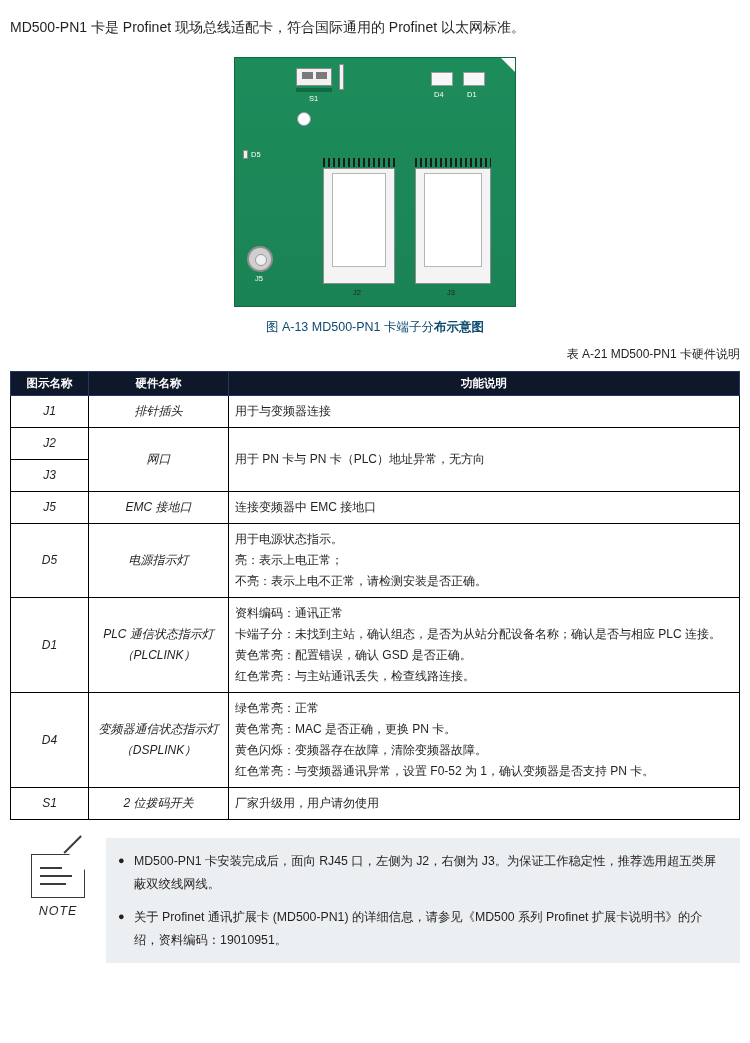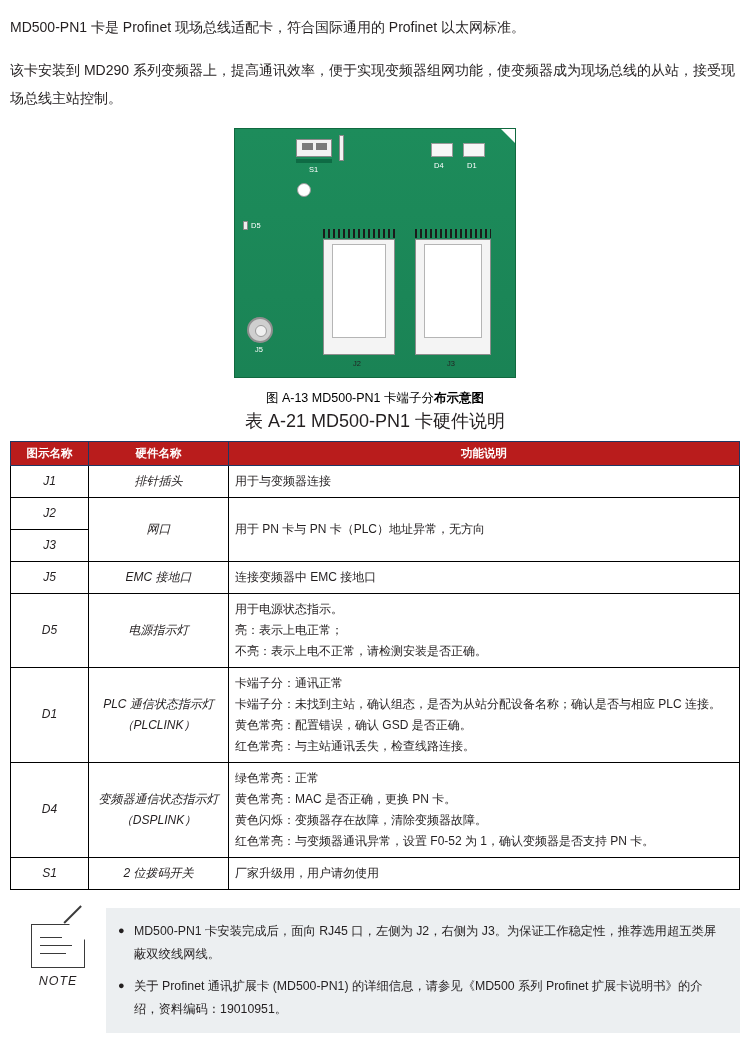--- a/index.html
+++ b/index.html
@@ -256,7 +256,6 @@
 
 
   <p class="para">MD500-PN1 卡是 Profinet 现场总线适配卡，符合国际通用的 Profinet 以太网标准。</p>
-  <p class="para">该卡安装到 MD290 系列变频器上，提高通讯效率，便于实现变频器组网功能，使变频器成为现场总线的从站，接受现场总线主站控制。</p>
 
   <div class="figure-wrap">
     <div class="board">

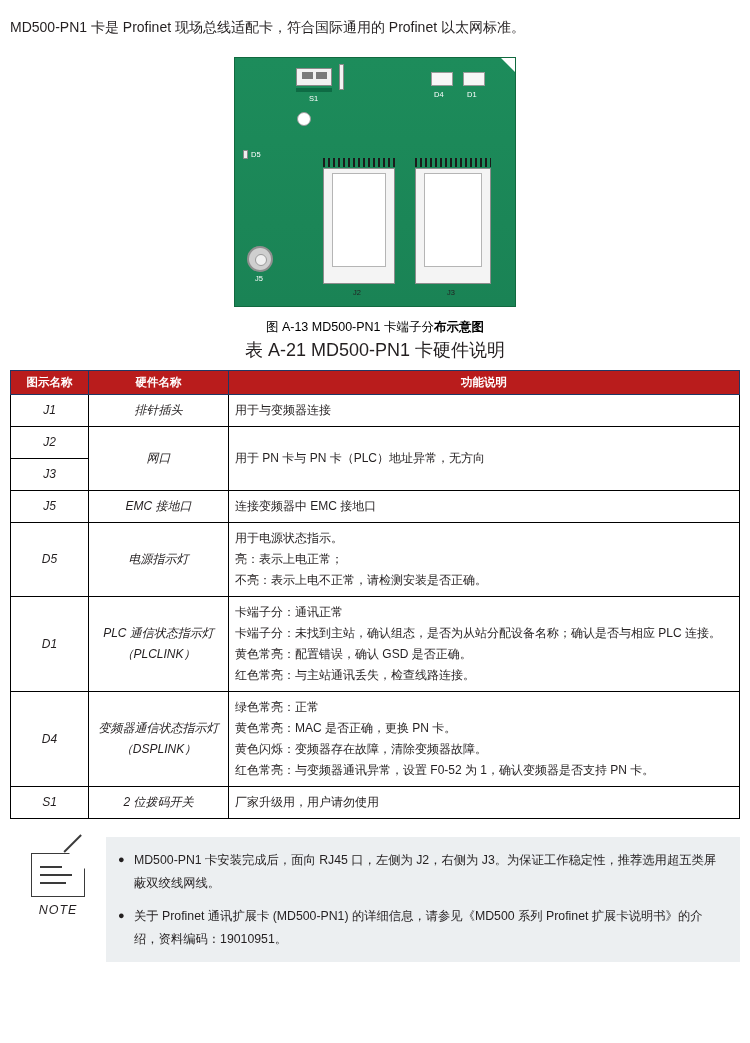--- a/index.html
+++ b/index.html
@@ -147,7 +147,7 @@
     text-align: center;
     font-size: 12.5px;
     margin: 12px 0 2px 0;
-    color: #000000;
+    color: #0c4a6e;
   }
   .fig-caption b { font-weight: bold; }
   .tbl-caption {

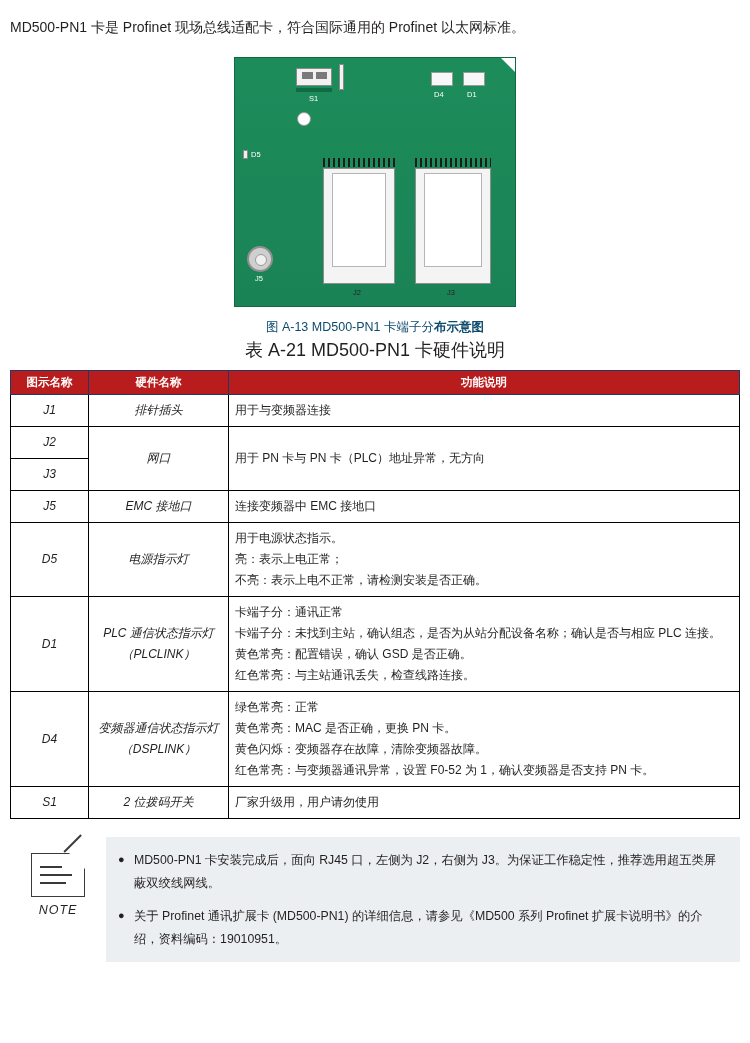--- a/index.html
+++ b/index.html
@@ -151,9 +151,9 @@
   }
   .fig-caption b { font-weight: bold; }
   .tbl-caption {
-    text-align: center;
-    font-size: 18px;
-    margin: 2px 0 8px 0;
+    text-align: right;
+    font-size: 12px;
+    margin: 10px 0 8px 0;
     color: #231f20;
   }
   

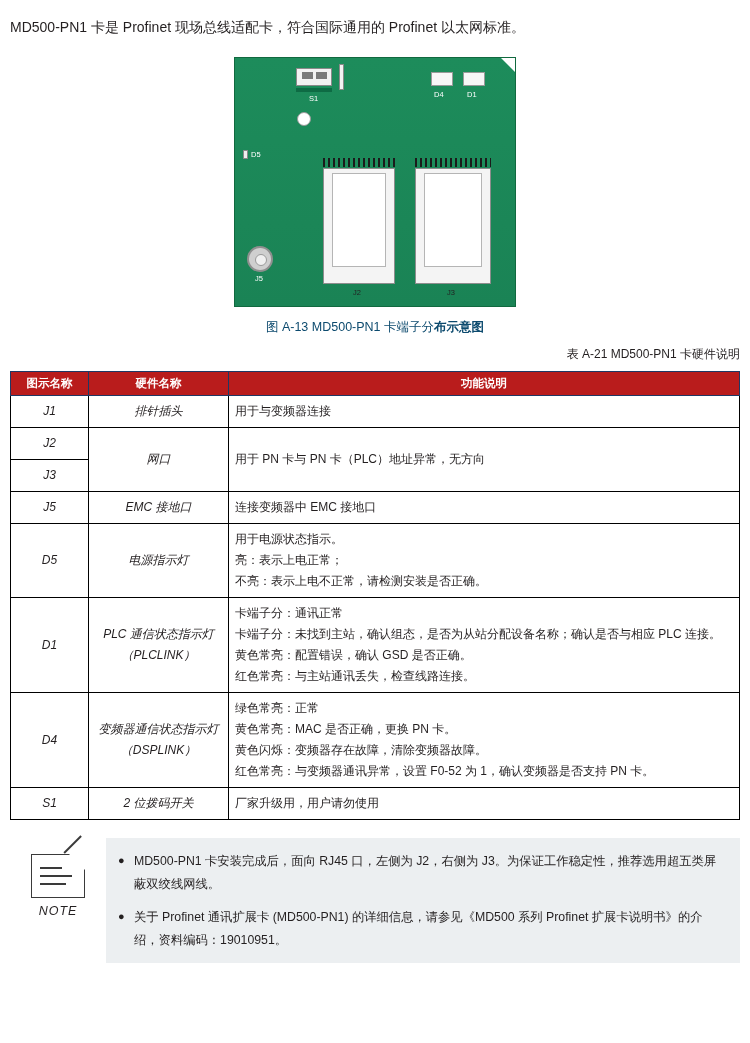--- a/index.html
+++ b/index.html
@@ -164,7 +164,7 @@
     table-layout: fixed;
   }
   table.spec th {
-    background: #b91c1c;
+    background: #0f172a;
     color: #ffffff;
     font-weight: bold;
     border: 1px solid #1f3864;

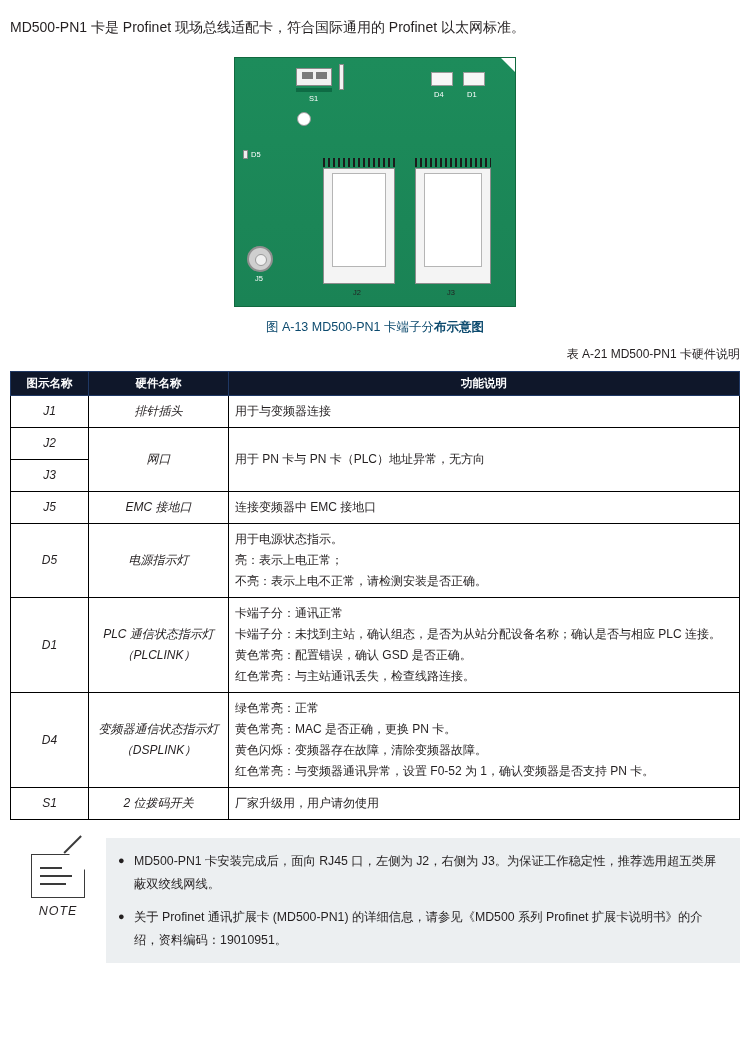--- a/index.html
+++ b/index.html
@@ -346,7 +346,7 @@
         <td class="c-center">D1</td>
         <td class="c-center">PLC 通信状态指示灯（PLCLINK）</td>
         <td>
-          <span class="fn-line">卡端子分：通讯正常</span>
+          <span class="fn-line">资料编码：通讯正常</span>
           <span class="fn-line">卡端子分：未找到主站，确认组态，是否为从站分配设备名称；确认是否与相应 PLC 连接。</span>
           <span class="fn-line">黄色常亮：配置错误，确认 GSD 是否正确。</span>
           <span class="fn-line">红色常亮：与主站通讯丢失，检查线路连接。</span>

